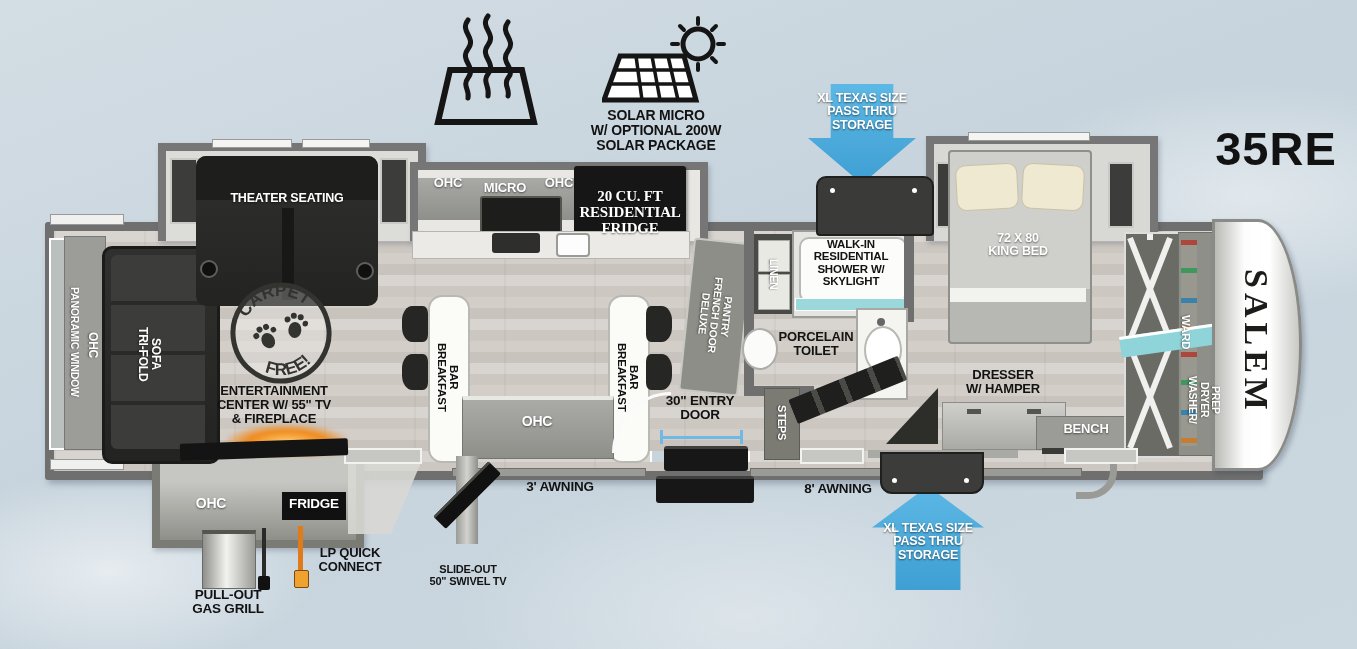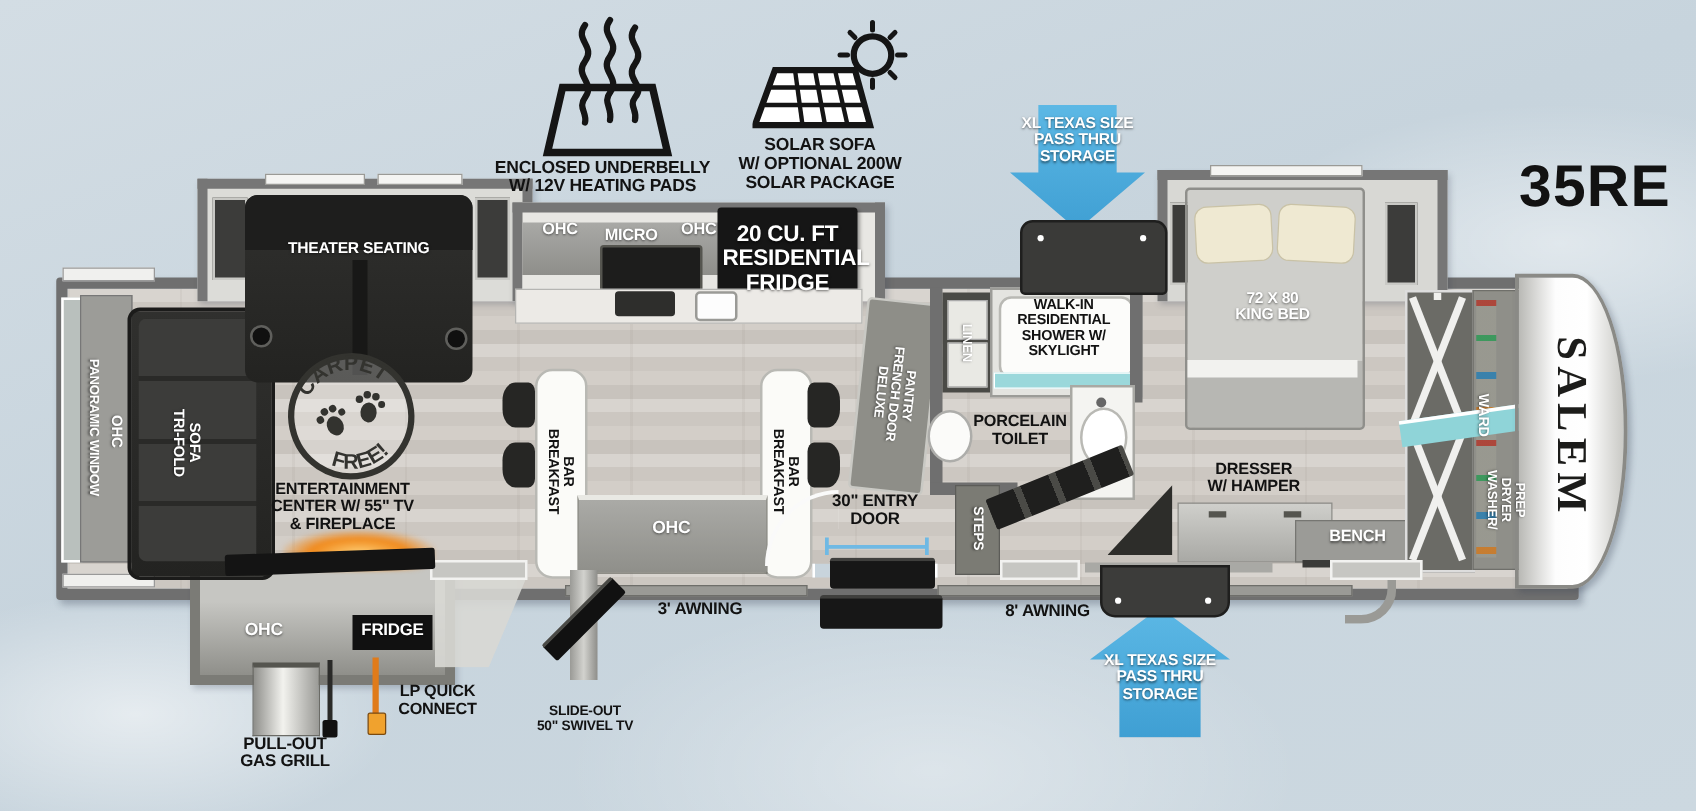--- a/index.html
+++ b/index.html
@@ -60,7 +60,7 @@
         <line x1="10" y1="70" x2="90" y2="70"></line>
     </g>
   </svg>
-  <div class="lbl" style="left:578px;top:108px;width:156px;font-size:14px;">SOLAR SOFA
+  <div class="lbl" style="left:578px;top:108px;width:156px;font-size:14px;">SOLAR MICRO
 W/ OPTIONAL 200W
 SOLAR PACKAGE</div>
 

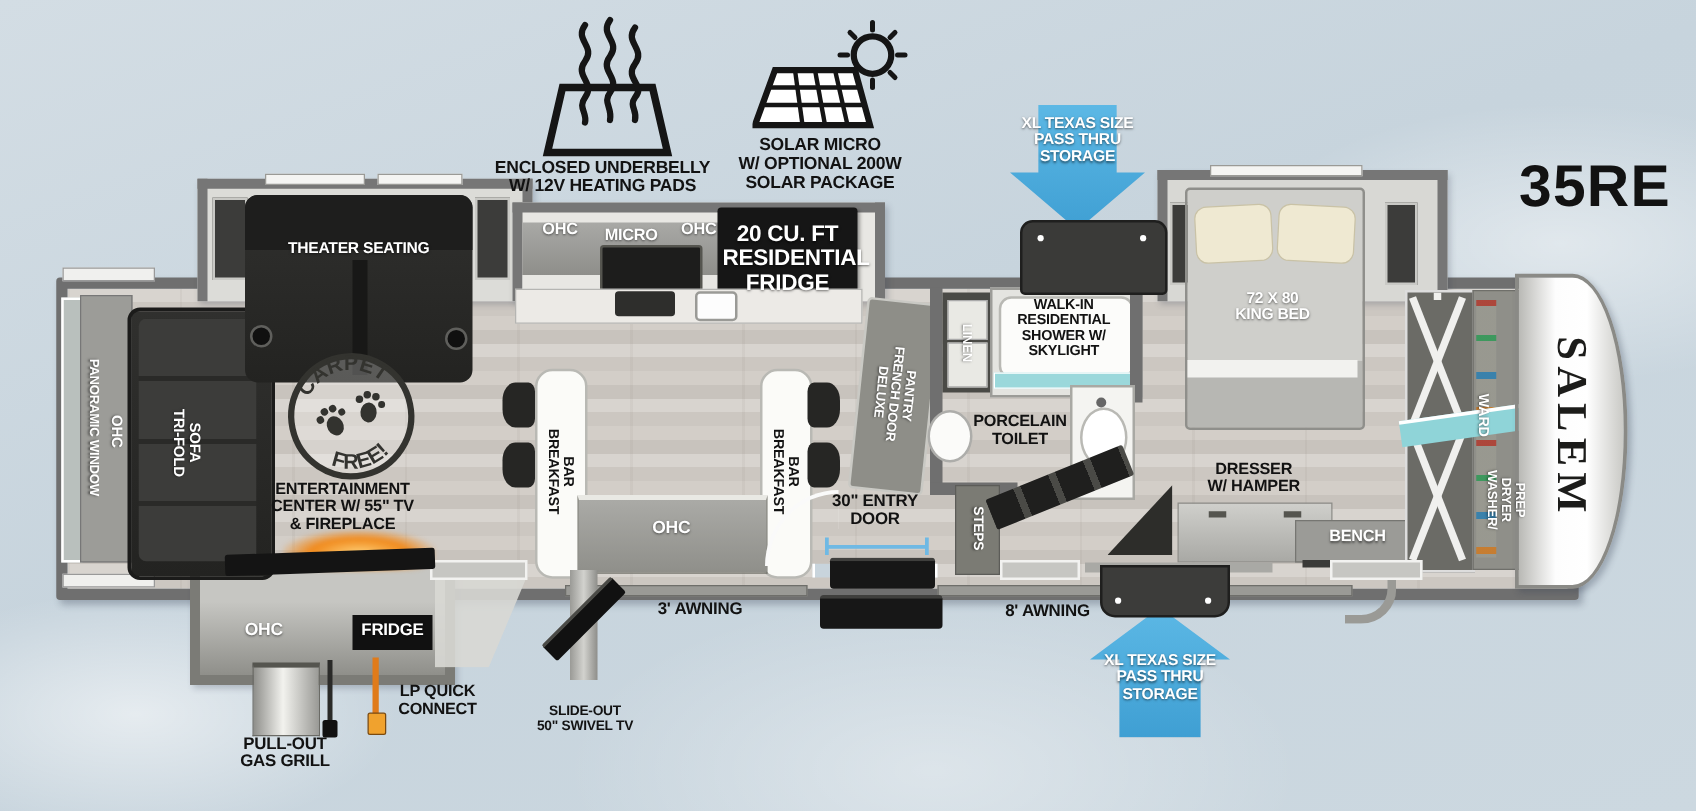--- a/index.html
+++ b/index.html
@@ -36,8 +36,6 @@
     <path d="M58,4 c-9,12 9,17 0,29 c-9,12 9,17 0,29 c-6,8 2,12 0,22" fill="none" stroke="#151515" stroke-width="5" stroke-linecap="round"></path>
     <path d="M78,10 c-9,12 9,17 0,29 c-9,12 9,17 0,27 c-5,7 2,10 0,18" fill="none" stroke="#151515" stroke-width="5" stroke-linecap="round"></path>
   </svg>
-  <div class="lbl" style="left:372px;top:126px;width:220px;font-size:14px;">ENCLOSED UNDERBELLY
-W/ 12V HEATING PADS</div>
 
   <svg class="abs" style="left:602px;top:14px;width:126px;height:96px;" viewBox="0 0 126 96">
     <circle cx="96" cy="30" r="15" fill="none" stroke="#151515" stroke-width="5"></circle>

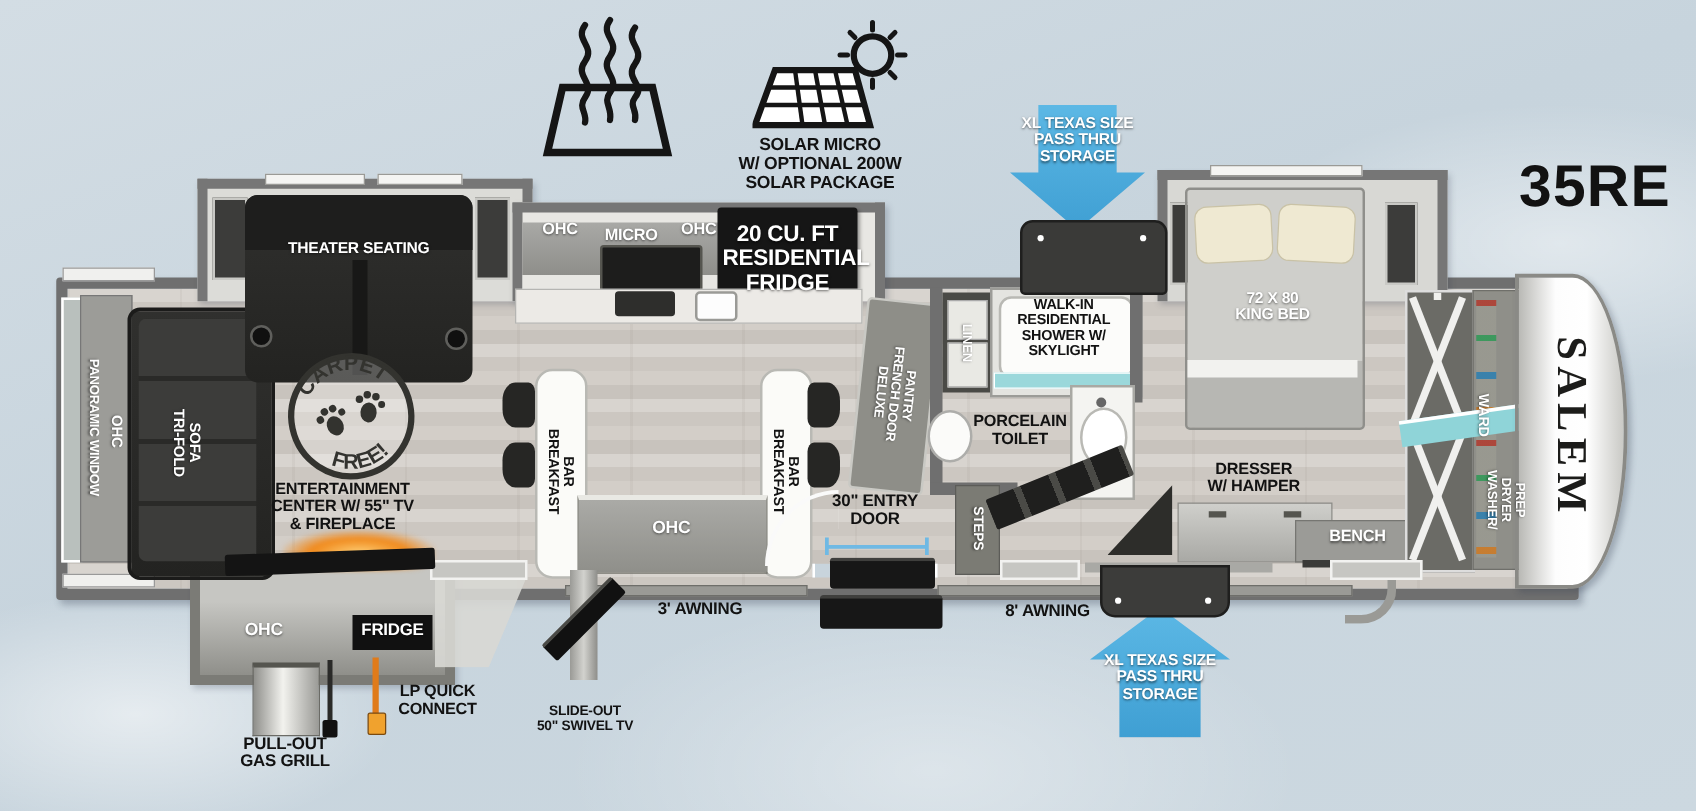--- a/index.html
+++ b/index.html
@@ -144,7 +144,7 @@
   <div class="lbl wlbl" style="left:536px;top:176px;width:46px;font-size:13px;">OHC</div>
   <div class="abs" style="left:480px;top:196px;width:78px;height:40px;background:#1d1d1c;border:2px solid #55554f;border-radius:3px;z-index:3;"></div>
   <div class="abs" style="left:574px;top:166px;width:112px;height:88px;background:#161616;border-radius:3px;z-index:3;box-shadow:2px 2px 3px rgba(0,0,0,.35);"></div>
-  <div class="lbl wlbl" style="left:578px;top:178px;width:104px;font-size:18px;">20 CU. FT
+  <div class="lbl wlbl" style="left:578px;top:188px;width:104px;font-size:15px;font-family:Liberation Serif, serif;">20 CU. FT
 RESIDENTIAL
 FRIDGE</div>
 

